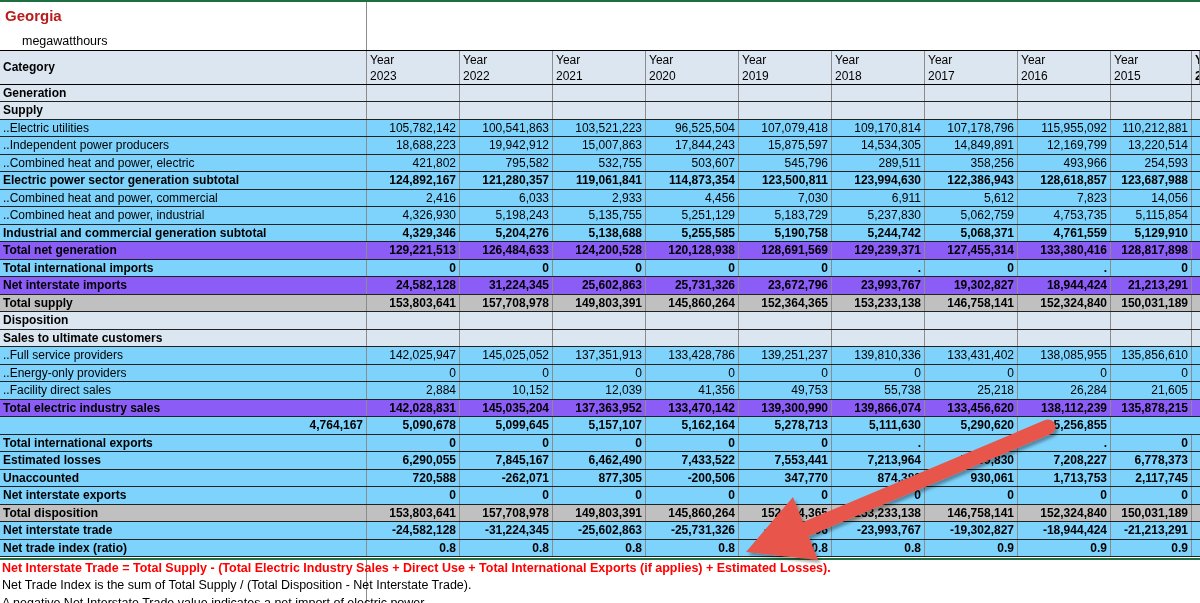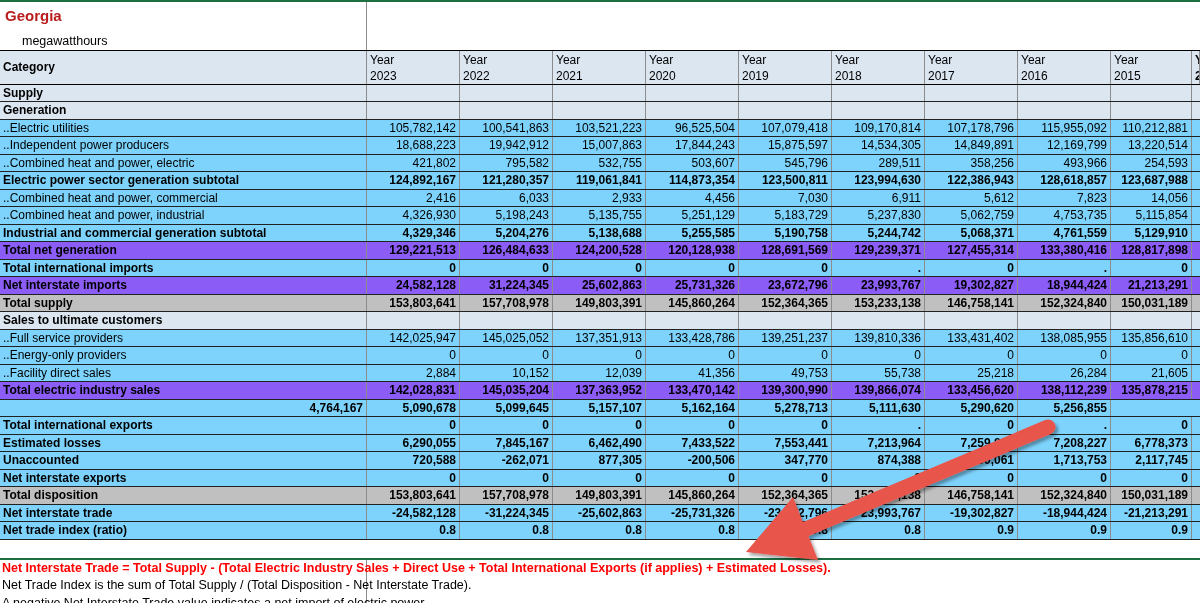--- a/index.html
+++ b/index.html
@@ -112,20 +112,20 @@
   <div id="table-body">
 
   <div class="trow section">
+        <div class="cell label-cell">Generation</div>
+        <div class="cell num-cell"></div>
+        <div class="cell num-cell"></div>
+        <div class="cell num-cell"></div>
+        <div class="cell num-cell"></div>
+        <div class="cell num-cell"></div>
+        <div class="cell num-cell"></div>
+        <div class="cell num-cell"></div>
+        <div class="cell num-cell"></div>
+        <div class="cell num-cell"></div>
+        <div class="cell partial-cell"></div>
+      </div>
+      <div class="trow section">
         <div class="cell label-cell">Supply</div>
-        <div class="cell num-cell"></div>
-        <div class="cell num-cell"></div>
-        <div class="cell num-cell"></div>
-        <div class="cell num-cell"></div>
-        <div class="cell num-cell"></div>
-        <div class="cell num-cell"></div>
-        <div class="cell num-cell"></div>
-        <div class="cell num-cell"></div>
-        <div class="cell num-cell"></div>
-        <div class="cell partial-cell"></div>
-      </div>
-      <div class="trow section">
-        <div class="cell label-cell">Generation</div>
         <div class="cell num-cell"></div>
         <div class="cell num-cell"></div>
         <div class="cell num-cell"></div>

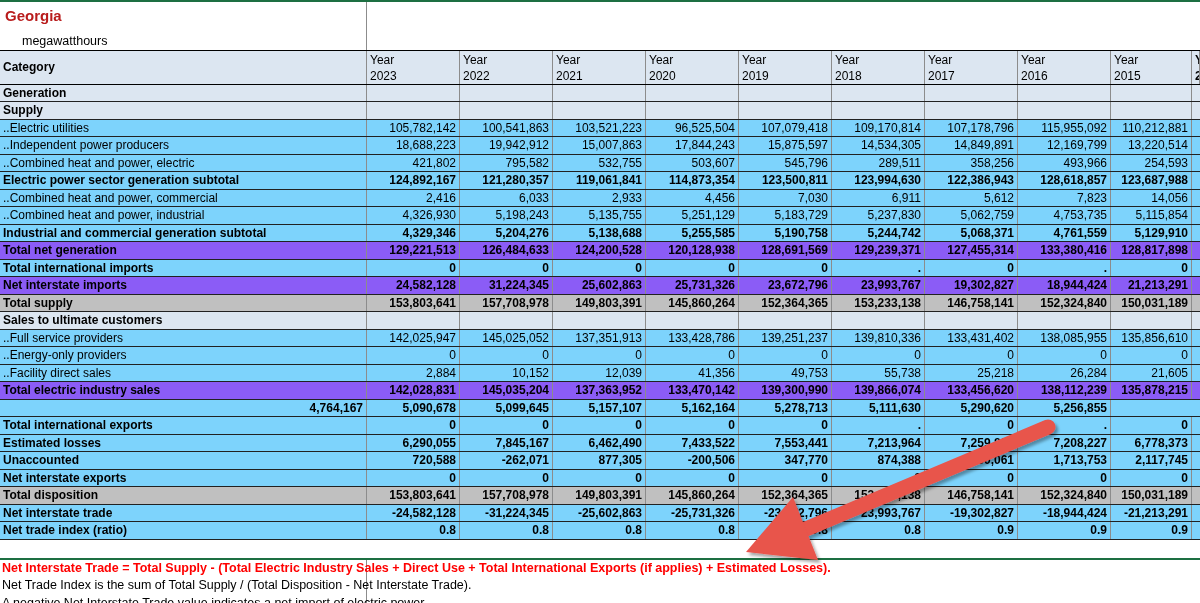--- a/index.html
+++ b/index.html
@@ -281,6 +281,19 @@
         <div class="cell partial-cell"></div>
       </div>
       <div class="trow section">
+        <div class="cell label-cell">Disposition</div>
+        <div class="cell num-cell"></div>
+        <div class="cell num-cell"></div>
+        <div class="cell num-cell"></div>
+        <div class="cell num-cell"></div>
+        <div class="cell num-cell"></div>
+        <div class="cell num-cell"></div>
+        <div class="cell num-cell"></div>
+        <div class="cell num-cell"></div>
+        <div class="cell num-cell"></div>
+        <div class="cell partial-cell"></div>
+      </div>
+      <div class="trow section">
         <div class="cell label-cell">Sales to ultimate customers</div>
         <div class="cell num-cell"></div>
         <div class="cell num-cell"></div>

